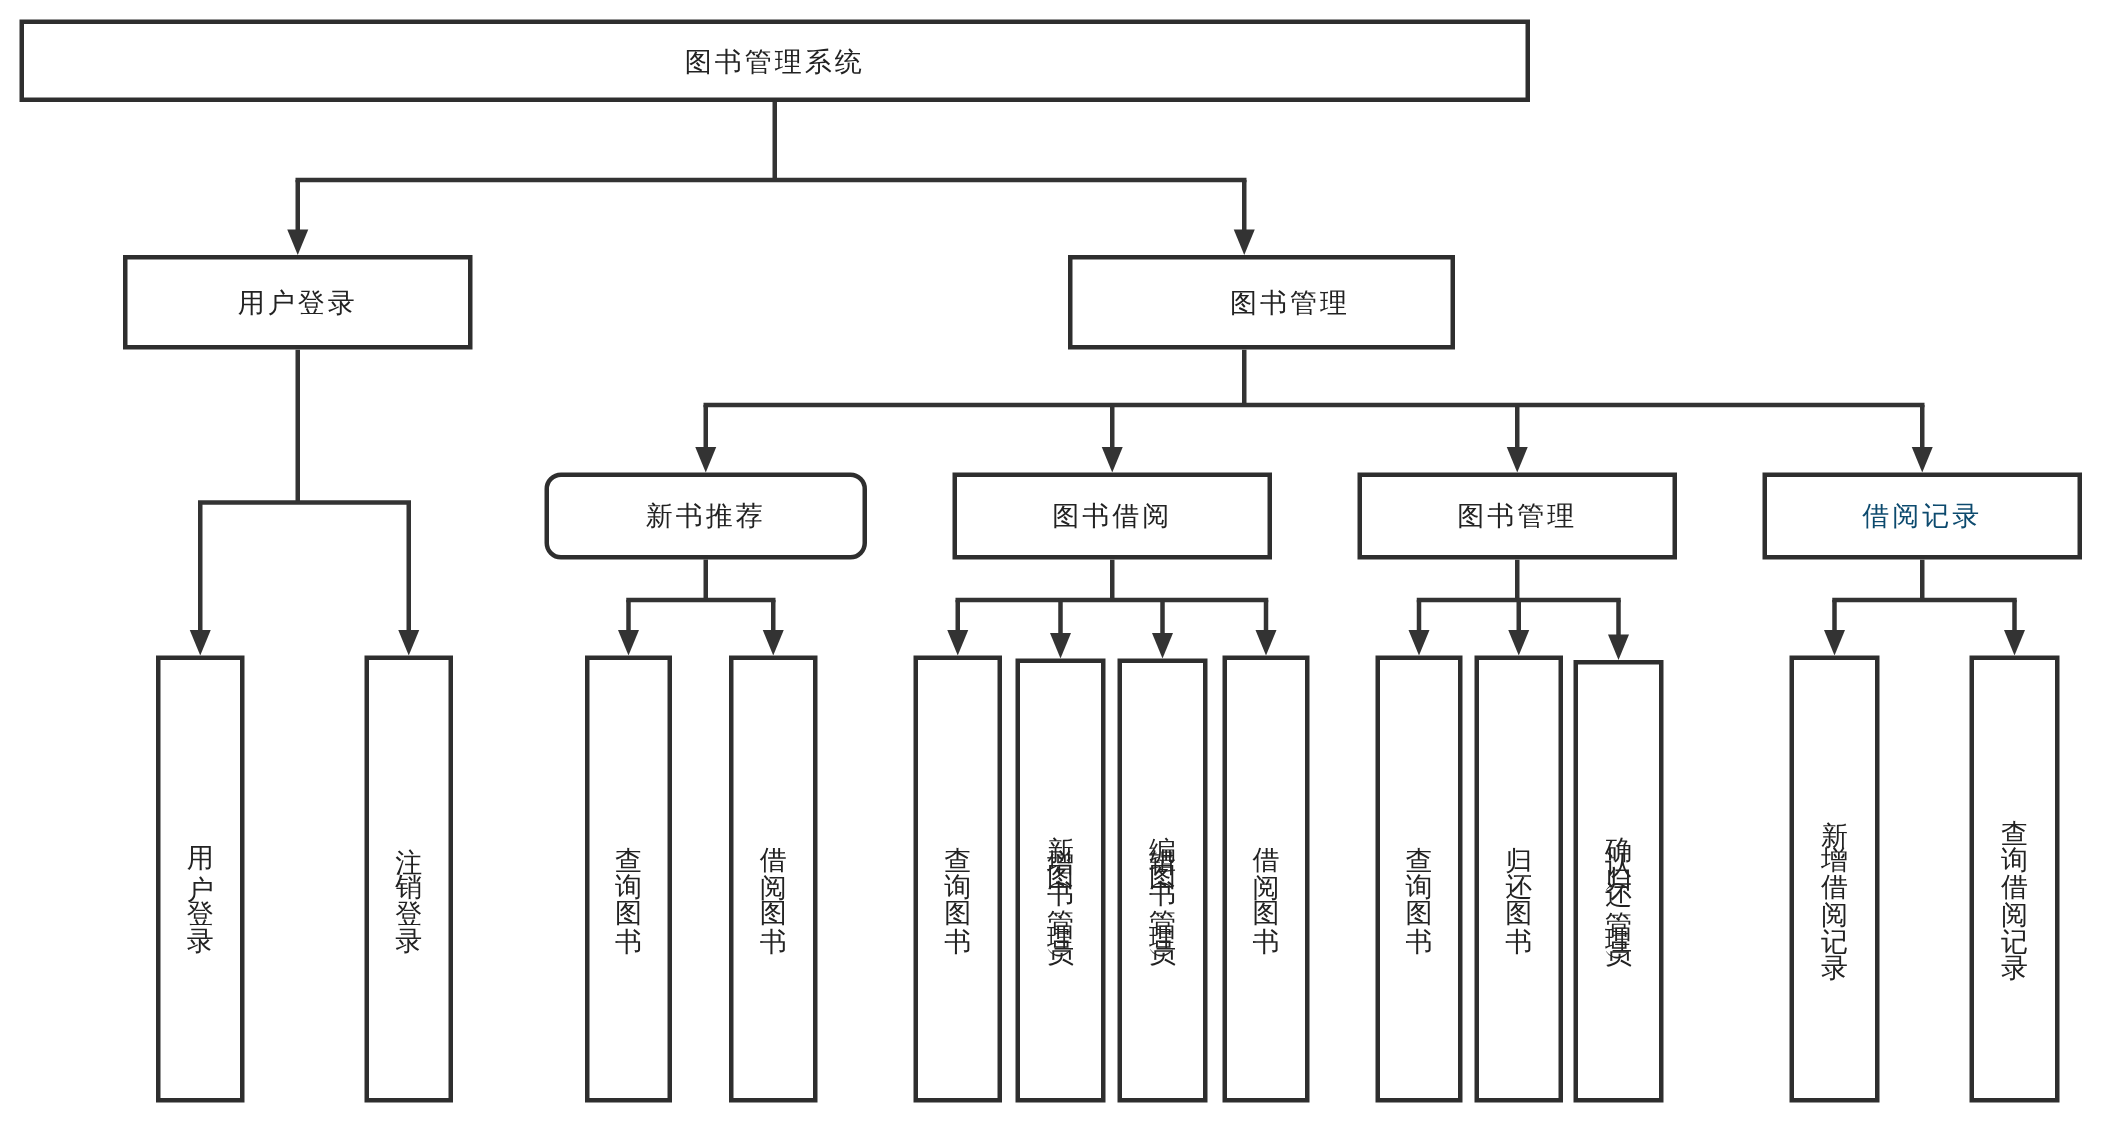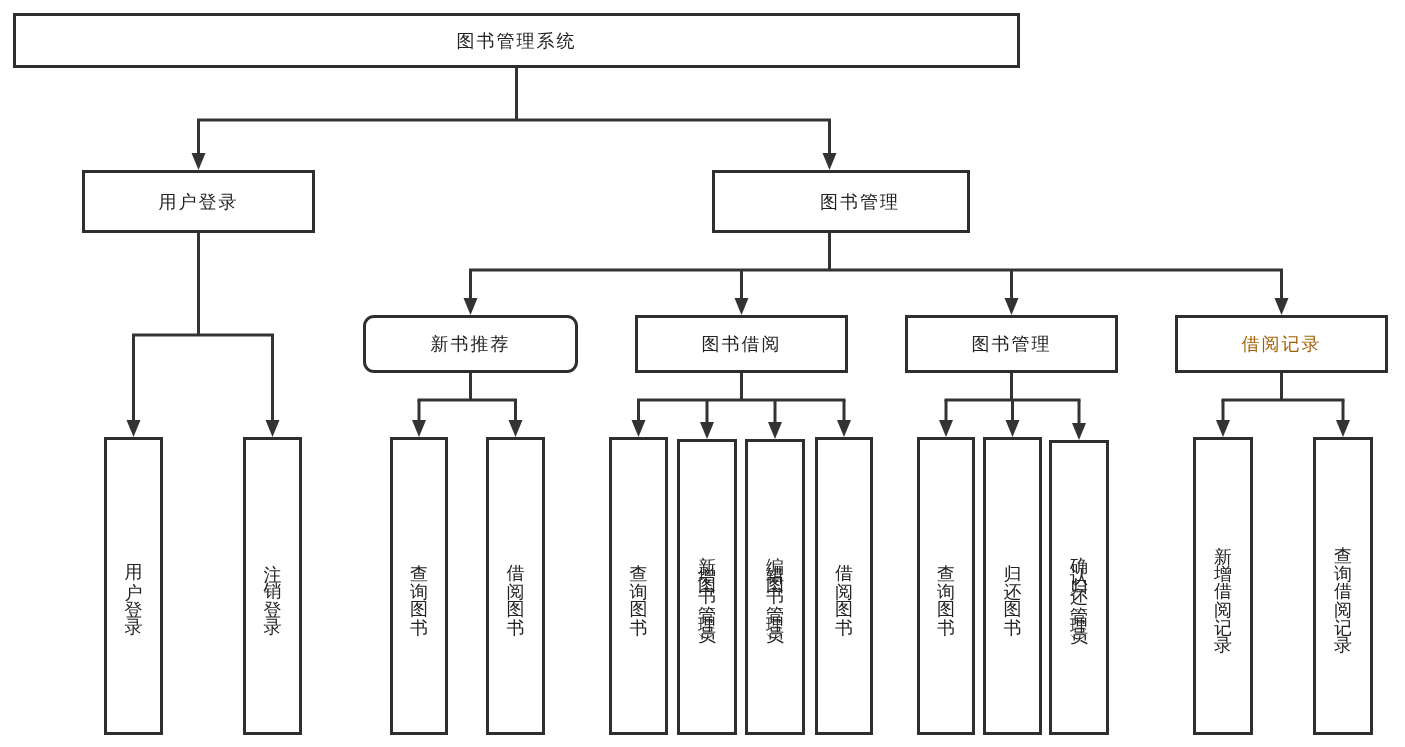--- a/index.html
+++ b/index.html
@@ -132,7 +132,7 @@
       <div class="node h" style="left: 905px; top: 315px; width: 213px; height: 58px; border-color: rgb(46, 46, 46); background: rgb(255, 255, 255); color: rgb(34, 34, 34);">
         <span class="label">图书管理</span>
       </div>
-      <div class="node h" style="left: 1175px; top: 315px; width: 213px; height: 58px; border-color: rgb(46, 46, 46); background: rgb(255, 255, 255); color: #a16207;">
+      <div class="node h" style="left: 1175px; top: 315px; width: 213px; height: 58px; border-color: rgb(46, 46, 46); background: rgb(255, 255, 255); color: #0c4a6e;">
         <span class="label">借阅记录</span>
       </div>
       <div class="node v" style="left: 104px; top: 437px; width: 59px; height: 298px; border-color: rgb(46, 46, 46); background: rgb(255, 255, 255); color: rgb(34, 34, 34);">

